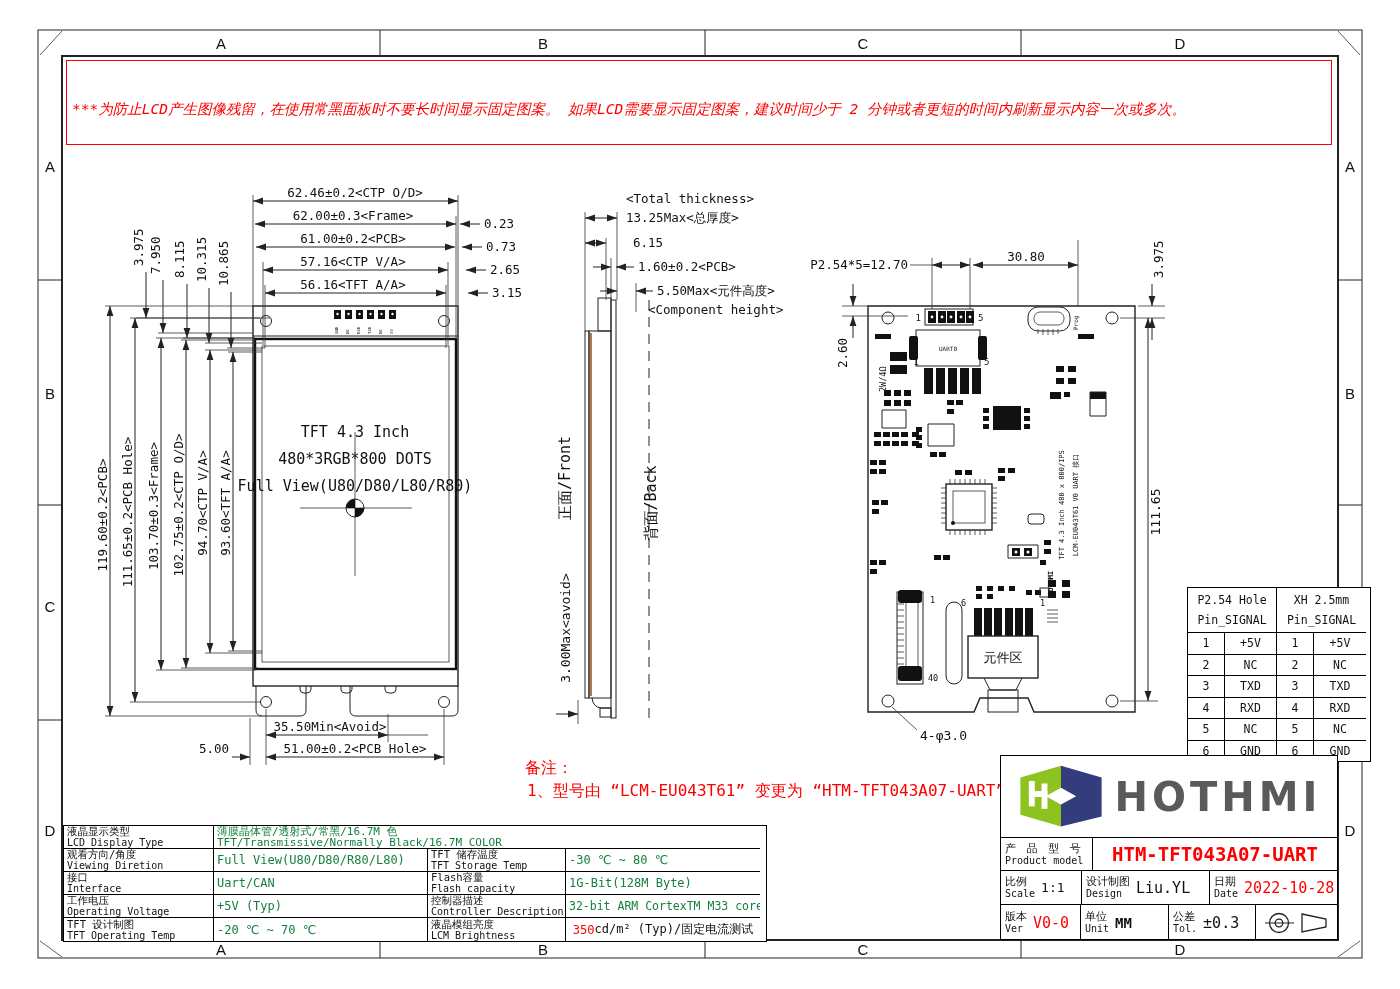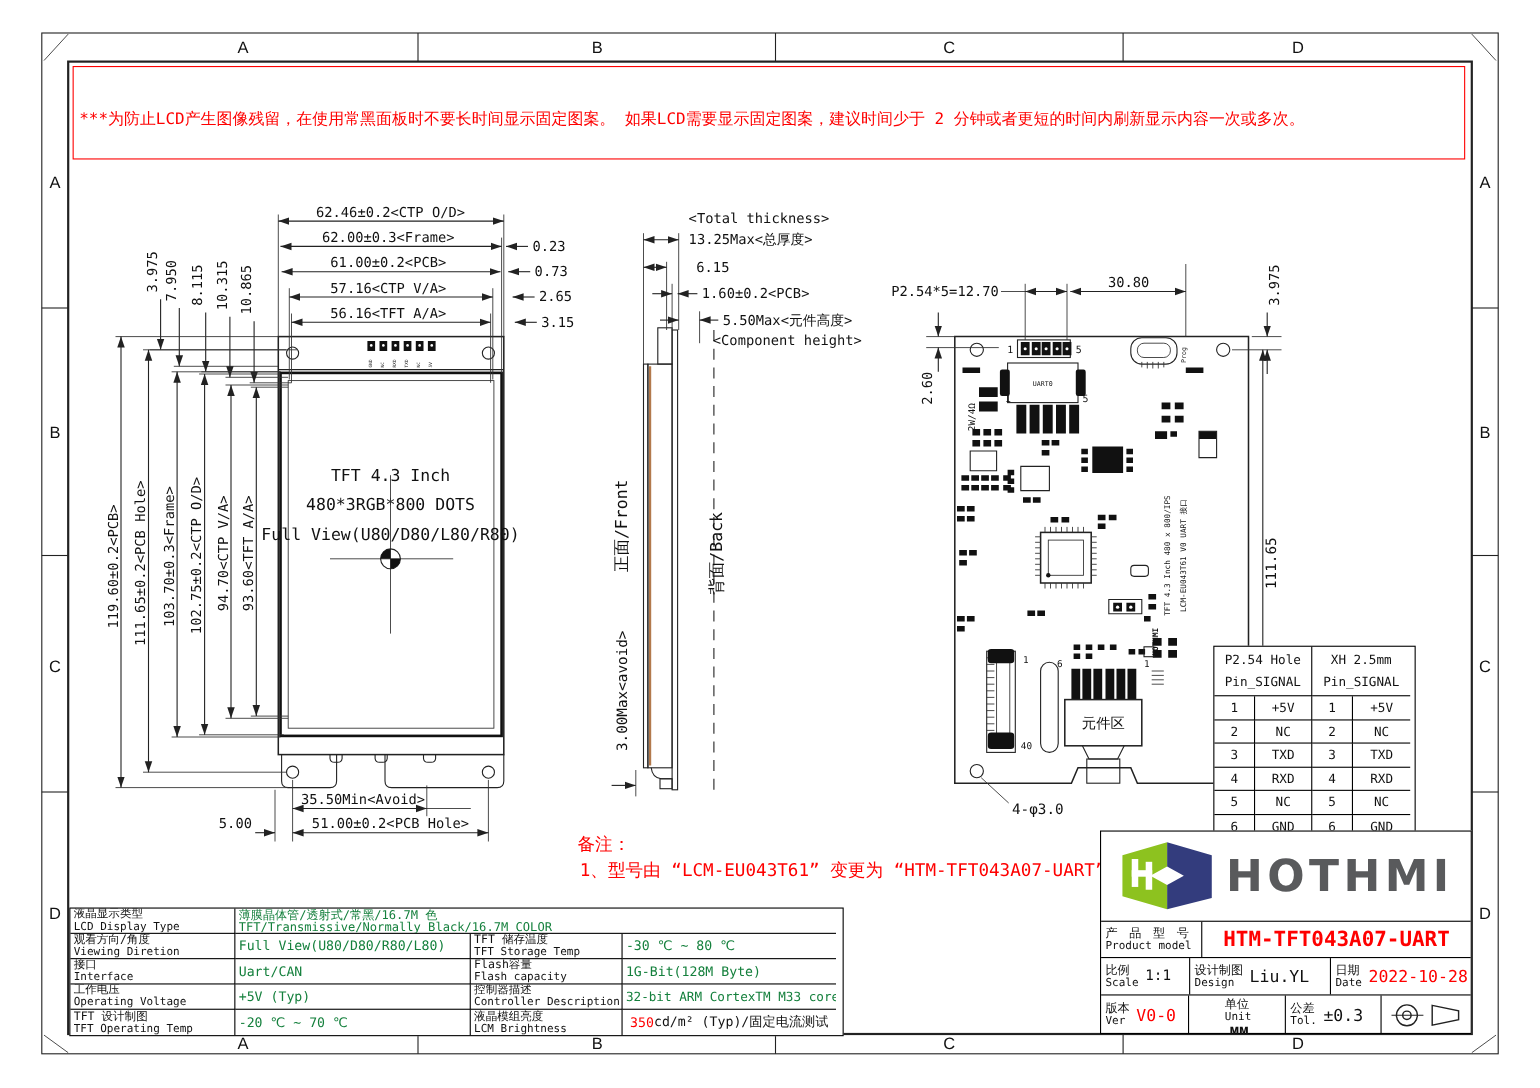--- a/index.html
+++ b/index.html
@@ -25,7 +25,7 @@
   
   #warnbox{position:absolute;left:66px;top:60px;width:1264px;height:83px;
            border:1px solid #fe0000;color:#fe0000;white-space:pre;overflow:hidden;}
-  #warnbox .w1{font-size:14.5px;line-height:20px;padding-left:5px;}
+  #warnbox .w1{font-size:14.5px;line-height:20px;padding-left:5px;font-style:italic;}
   
   .note{position:absolute;color:#fe0000;font-size:16px;white-space:pre;}
   

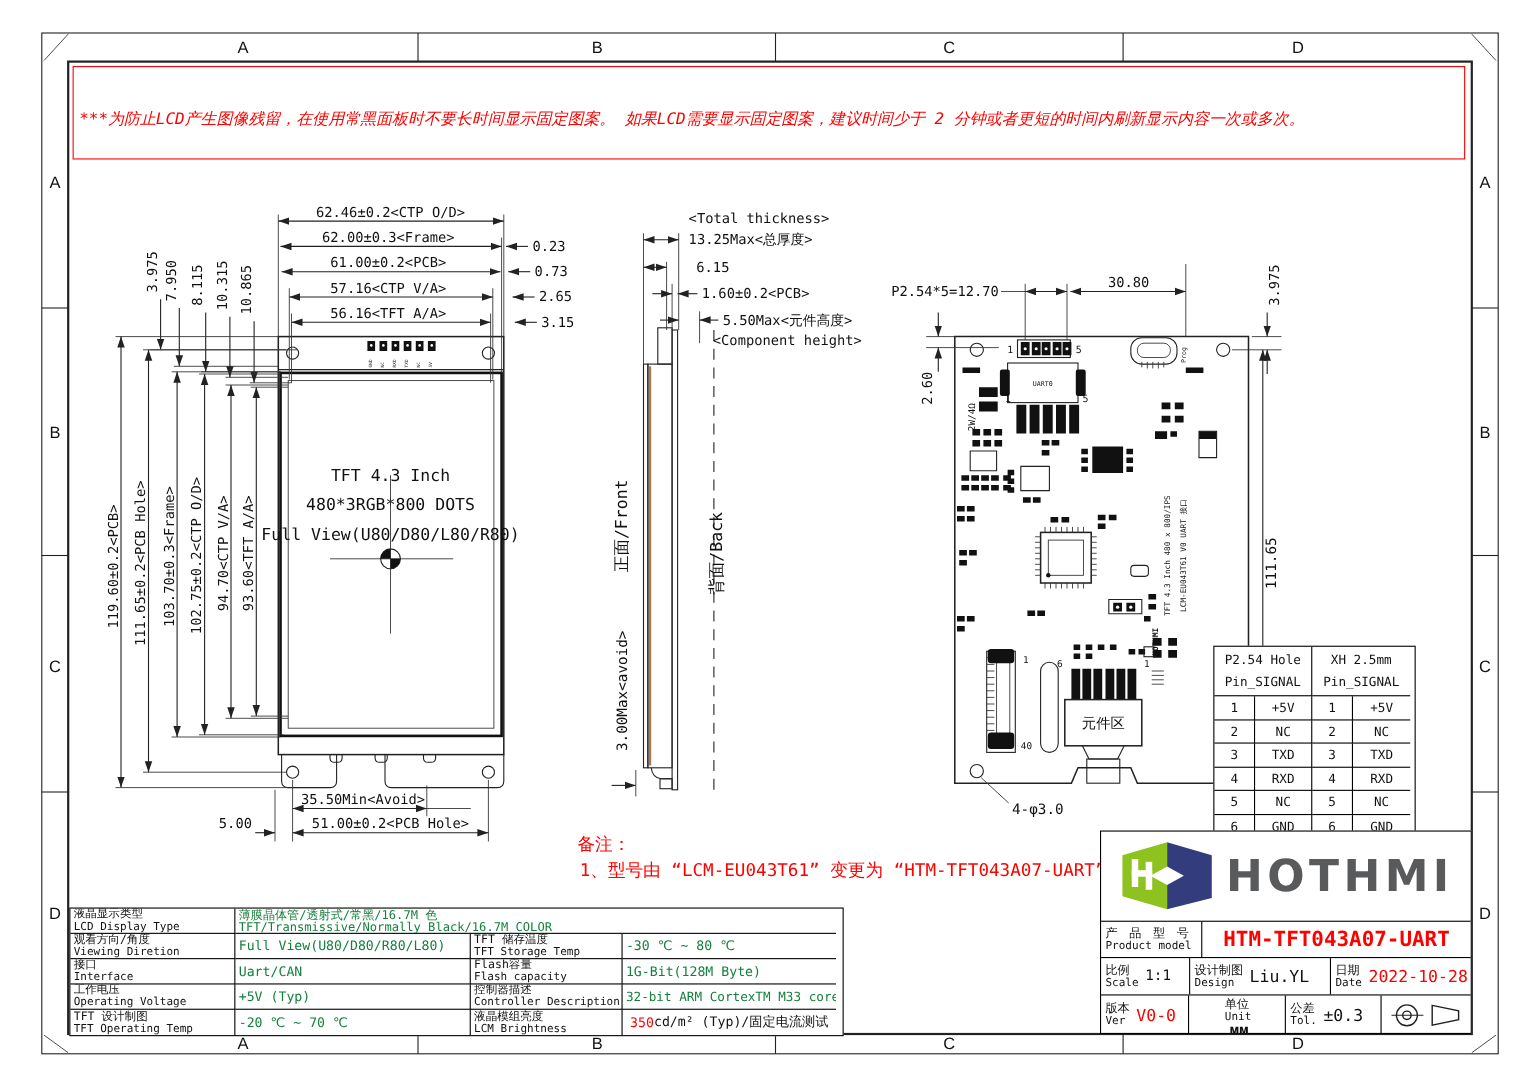--- a/index.html
+++ b/index.html
@@ -29,7 +29,7 @@
   
   .note{position:absolute;color:#fe0000;font-size:16px;white-space:pre;}
   
-  #pintable{position:absolute;left:1103px;top:587px;width:182px;
+  #pintable{position:absolute;left:1187px;top:587px;width:182px;
             border:1.5px solid #000;display:grid;grid-template-columns:37px 52px 37px 52px;
             background:#fff;font-size:11.5px;}
   #pintable .hc{grid-column:span 2;border-right:1px solid #000;border-bottom:1px solid #000;

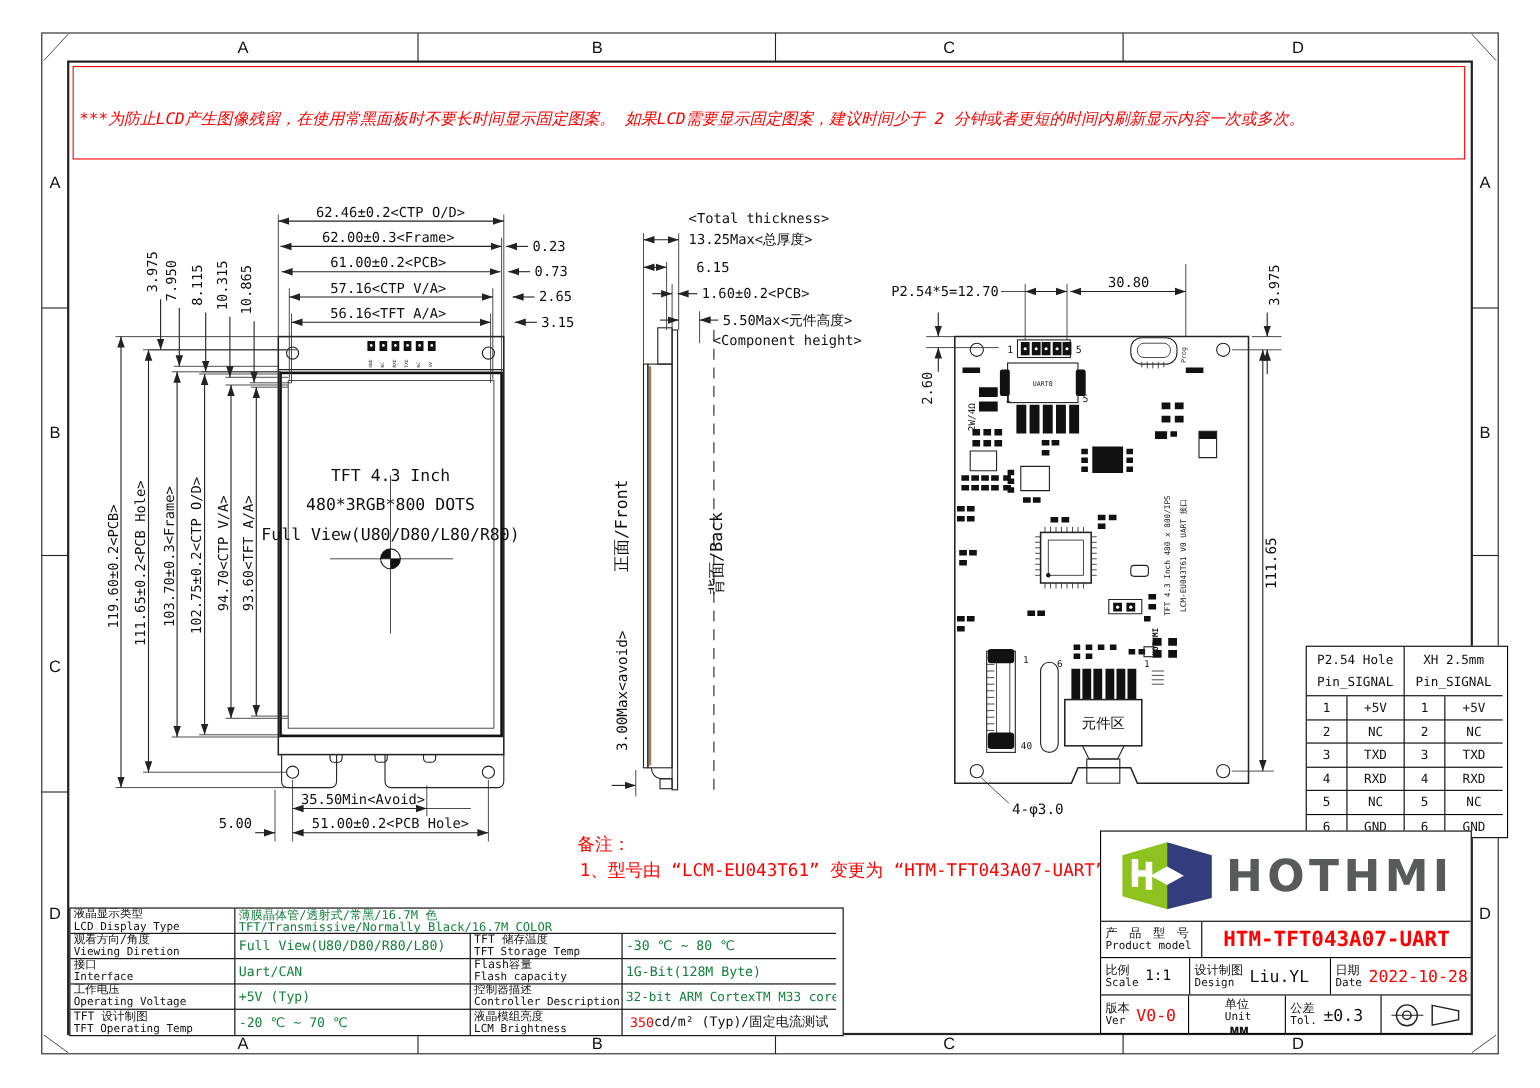--- a/index.html
+++ b/index.html
@@ -568,7 +568,7 @@
           </div>
         <div class="tb-val red">V0-0</div>
       </div>
-      <div class="tb-cell" style="width:88px;flex-direction:column;">
+      <div class="tb-cell" style="width:88px;">
         <div class="tb-lab">
             <div class="cn">单位</div>
             <div class="en">Unit</div>

